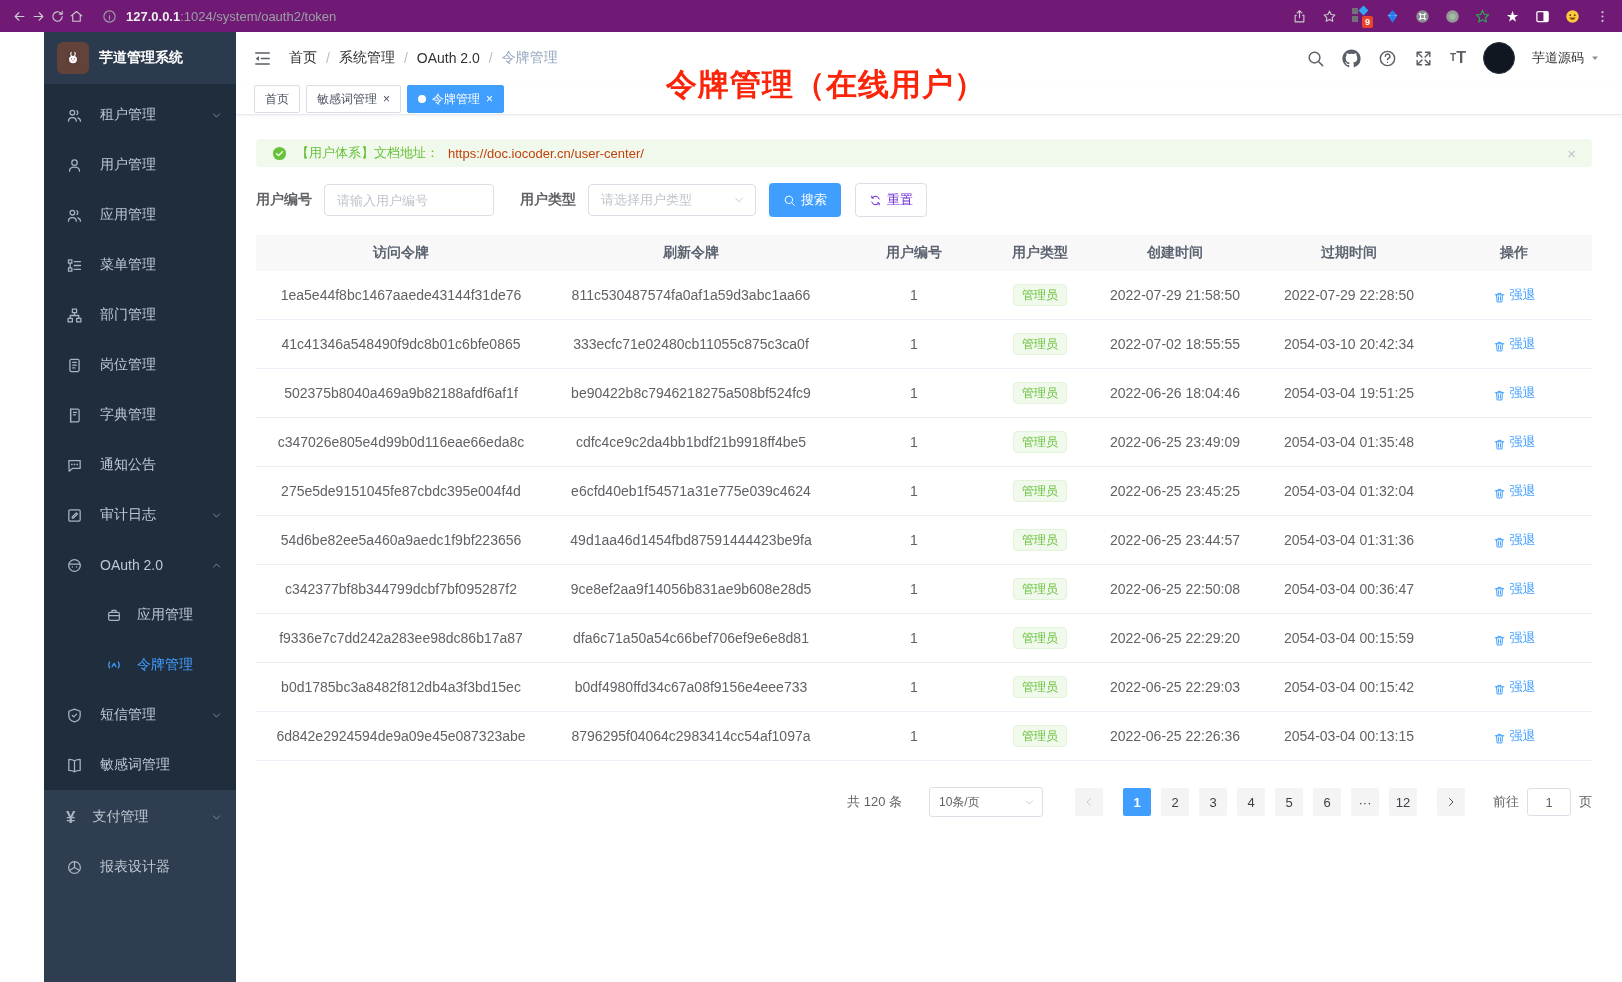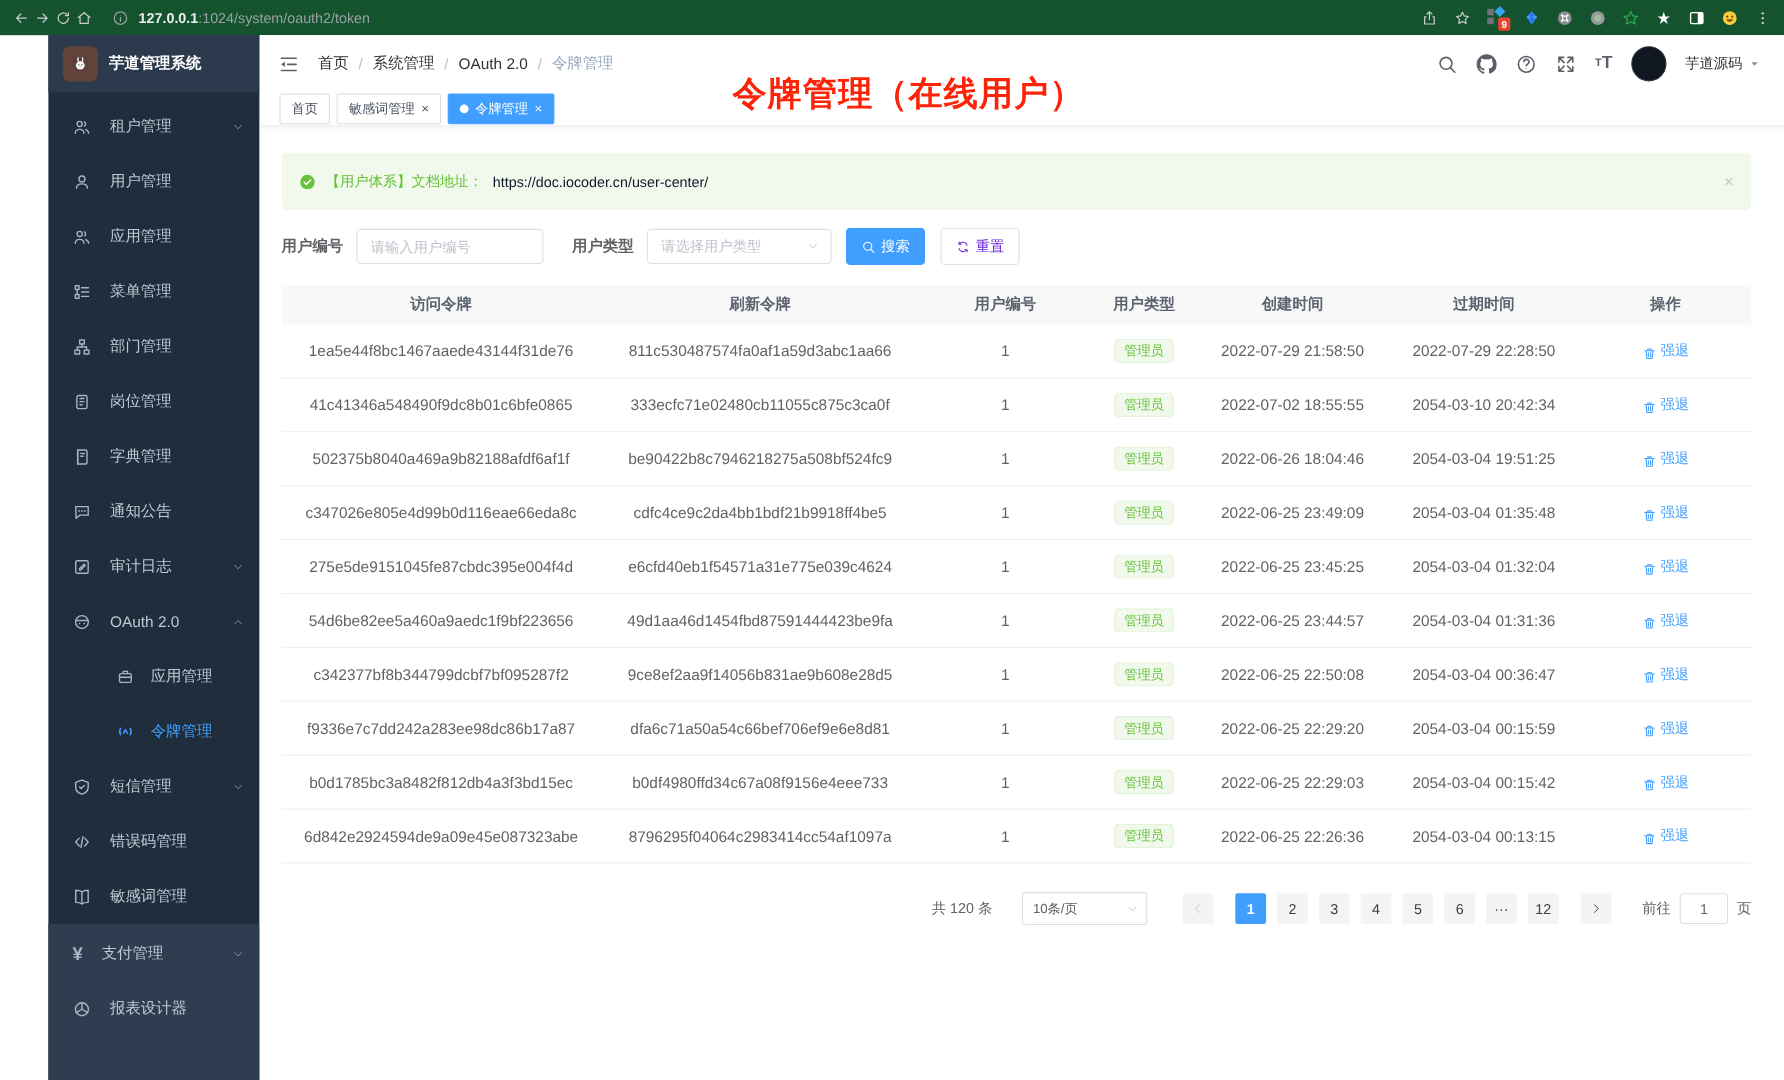--- a/index.html
+++ b/index.html
@@ -7,7 +7,7 @@
        font-family:"Liberation Sans","DejaVu Sans",sans-serif;color:#303133;}
 
   
-  .browser{height:32px;background:#14532d;display:flex;align-items:center;padding:0 12px;gap:4px;color:#c8cacd;}
+  .browser{height:32px;background:#701a75;display:flex;align-items:center;padding:0 12px;gap:4px;color:#c8cacd;}
   .browser .ic{font-size:15px;}
   .bnav{cursor:pointer;display:inline-flex;}
   .urlbar{display:flex;align-items:center;gap:9px;margin-left:14px;font-size:13px;color:#9aa0a6;flex:0 0 auto;cursor:text;}

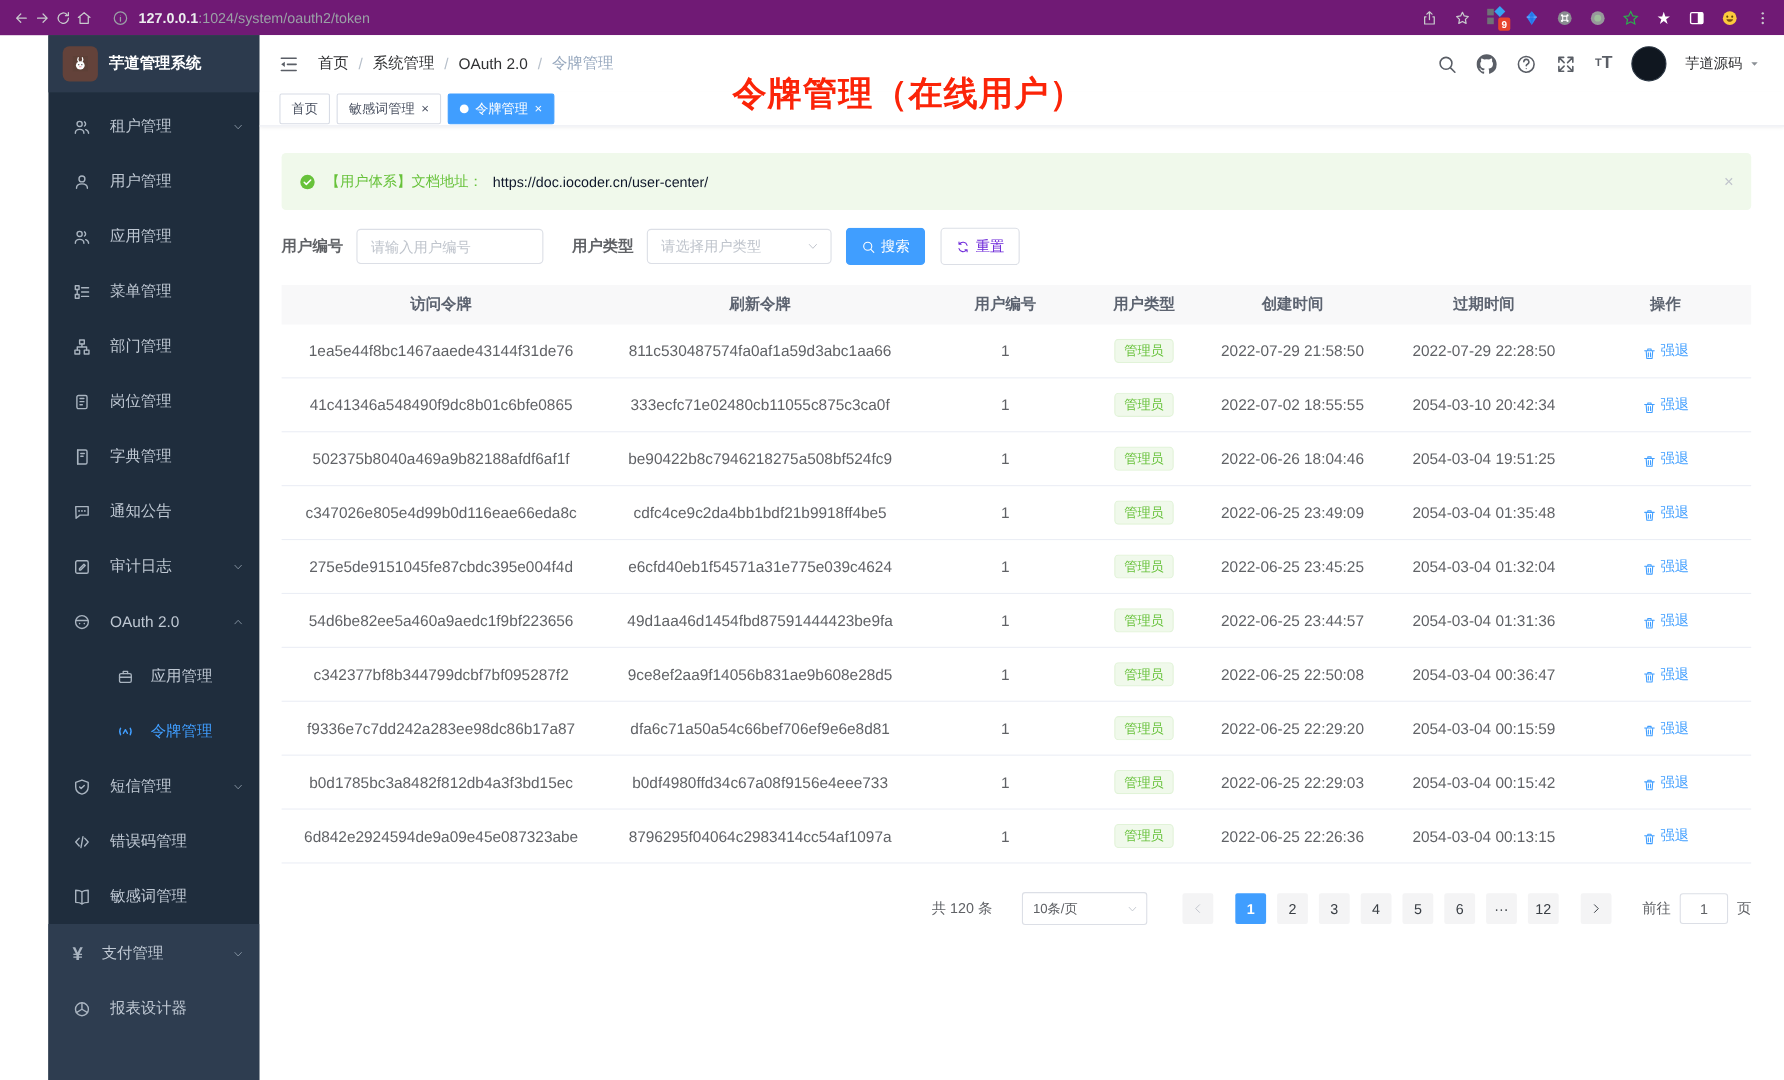--- a/index.html
+++ b/index.html
@@ -61,7 +61,7 @@
 
   
   .content{padding:24px 0 0 20px;width:1336px;}
-  .alert{height:28px;background:#f0f9eb;border-radius:4px;display:flex;align-items:center;gap:9px;padding:12px 16px;font-size:13px;color:#67c23a;}
+  .alert{height:28px;background:#f0f9eb;border-radius:4px;display:flex;align-items:center;gap:9px;padding:0 16px;font-size:13px;color:#67c23a;}
   .alert .ic{font-size:15px;}
   .alert .link{color:#0f172a;cursor:pointer;}
   .alert .close{margin-left:auto;color:#c0c4cc;font-size:15px;cursor:pointer;}

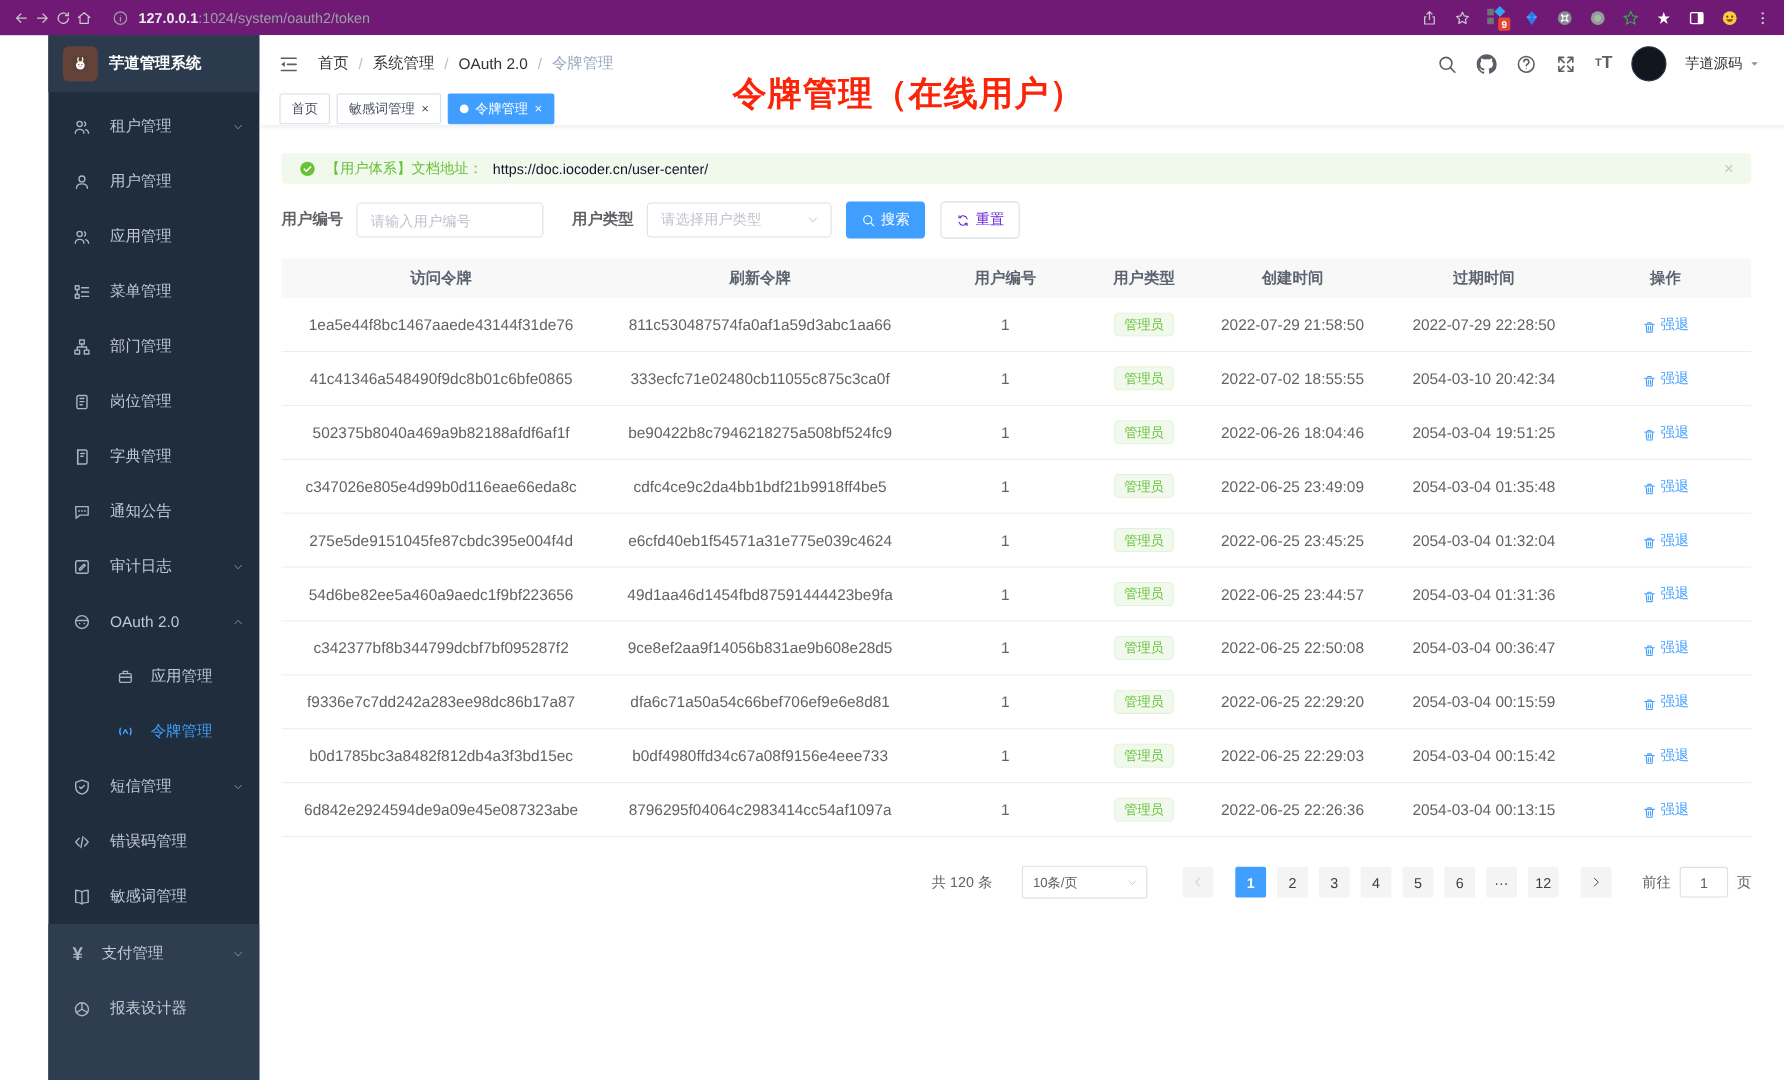--- a/index.html
+++ b/index.html
@@ -63,7 +63,7 @@
   .content{padding:24px 0 0 20px;width:1336px;}
   .alert{height:28px;background:#f0f9eb;border-radius:4px;display:flex;align-items:center;gap:9px;padding:0 16px;font-size:13px;color:#67c23a;}
   .alert .ic{font-size:15px;}
-  .alert .link{color:#0f172a;cursor:pointer;}
+  .alert .link{color:#c2410c;cursor:pointer;}
   .alert .close{margin-left:auto;color:#c0c4cc;font-size:15px;cursor:pointer;}
 
   .filters{display:flex;align-items:center;margin-top:16px;font-size:14px;color:#606266;}

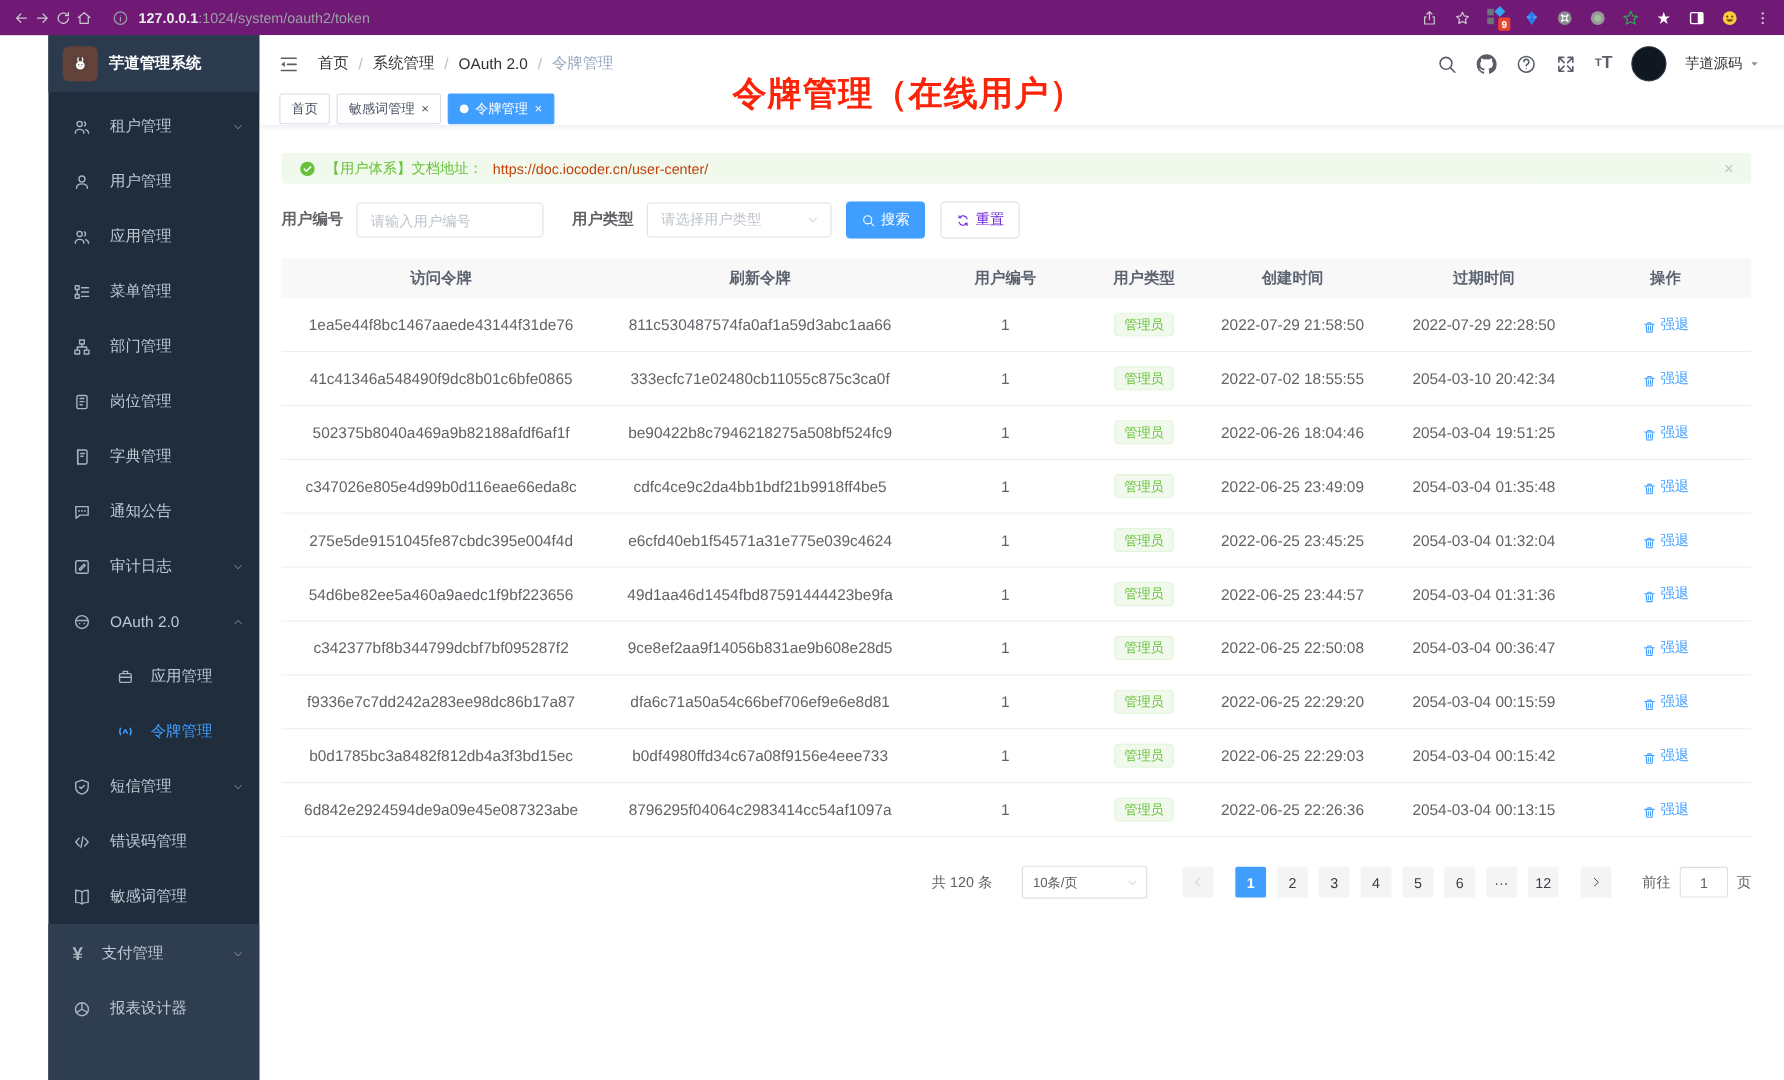--- a/index.html
+++ b/index.html
@@ -378,14 +378,6 @@
               <path d="M5.5 8.5l6.5 7 6.5-7"></path>
             </svg>
           </span>
-        </div>
-        <div class="menu-item">
-          <span class="ic">
-            <svg viewBox="0 0 24 24" fill="none" stroke="currentColor" stroke-width="1.8" stroke-linecap="round" stroke-linejoin="round">
-              <path d="M8.5 7L4 12l4.5 5M15.5 7L20 12l-4.5 5M13.3 5l-2.6 14"></path>
-            </svg>
-          </span>
-          <span>错误码管理</span>
         </div>
         <div class="menu-item">
           <span class="ic">

